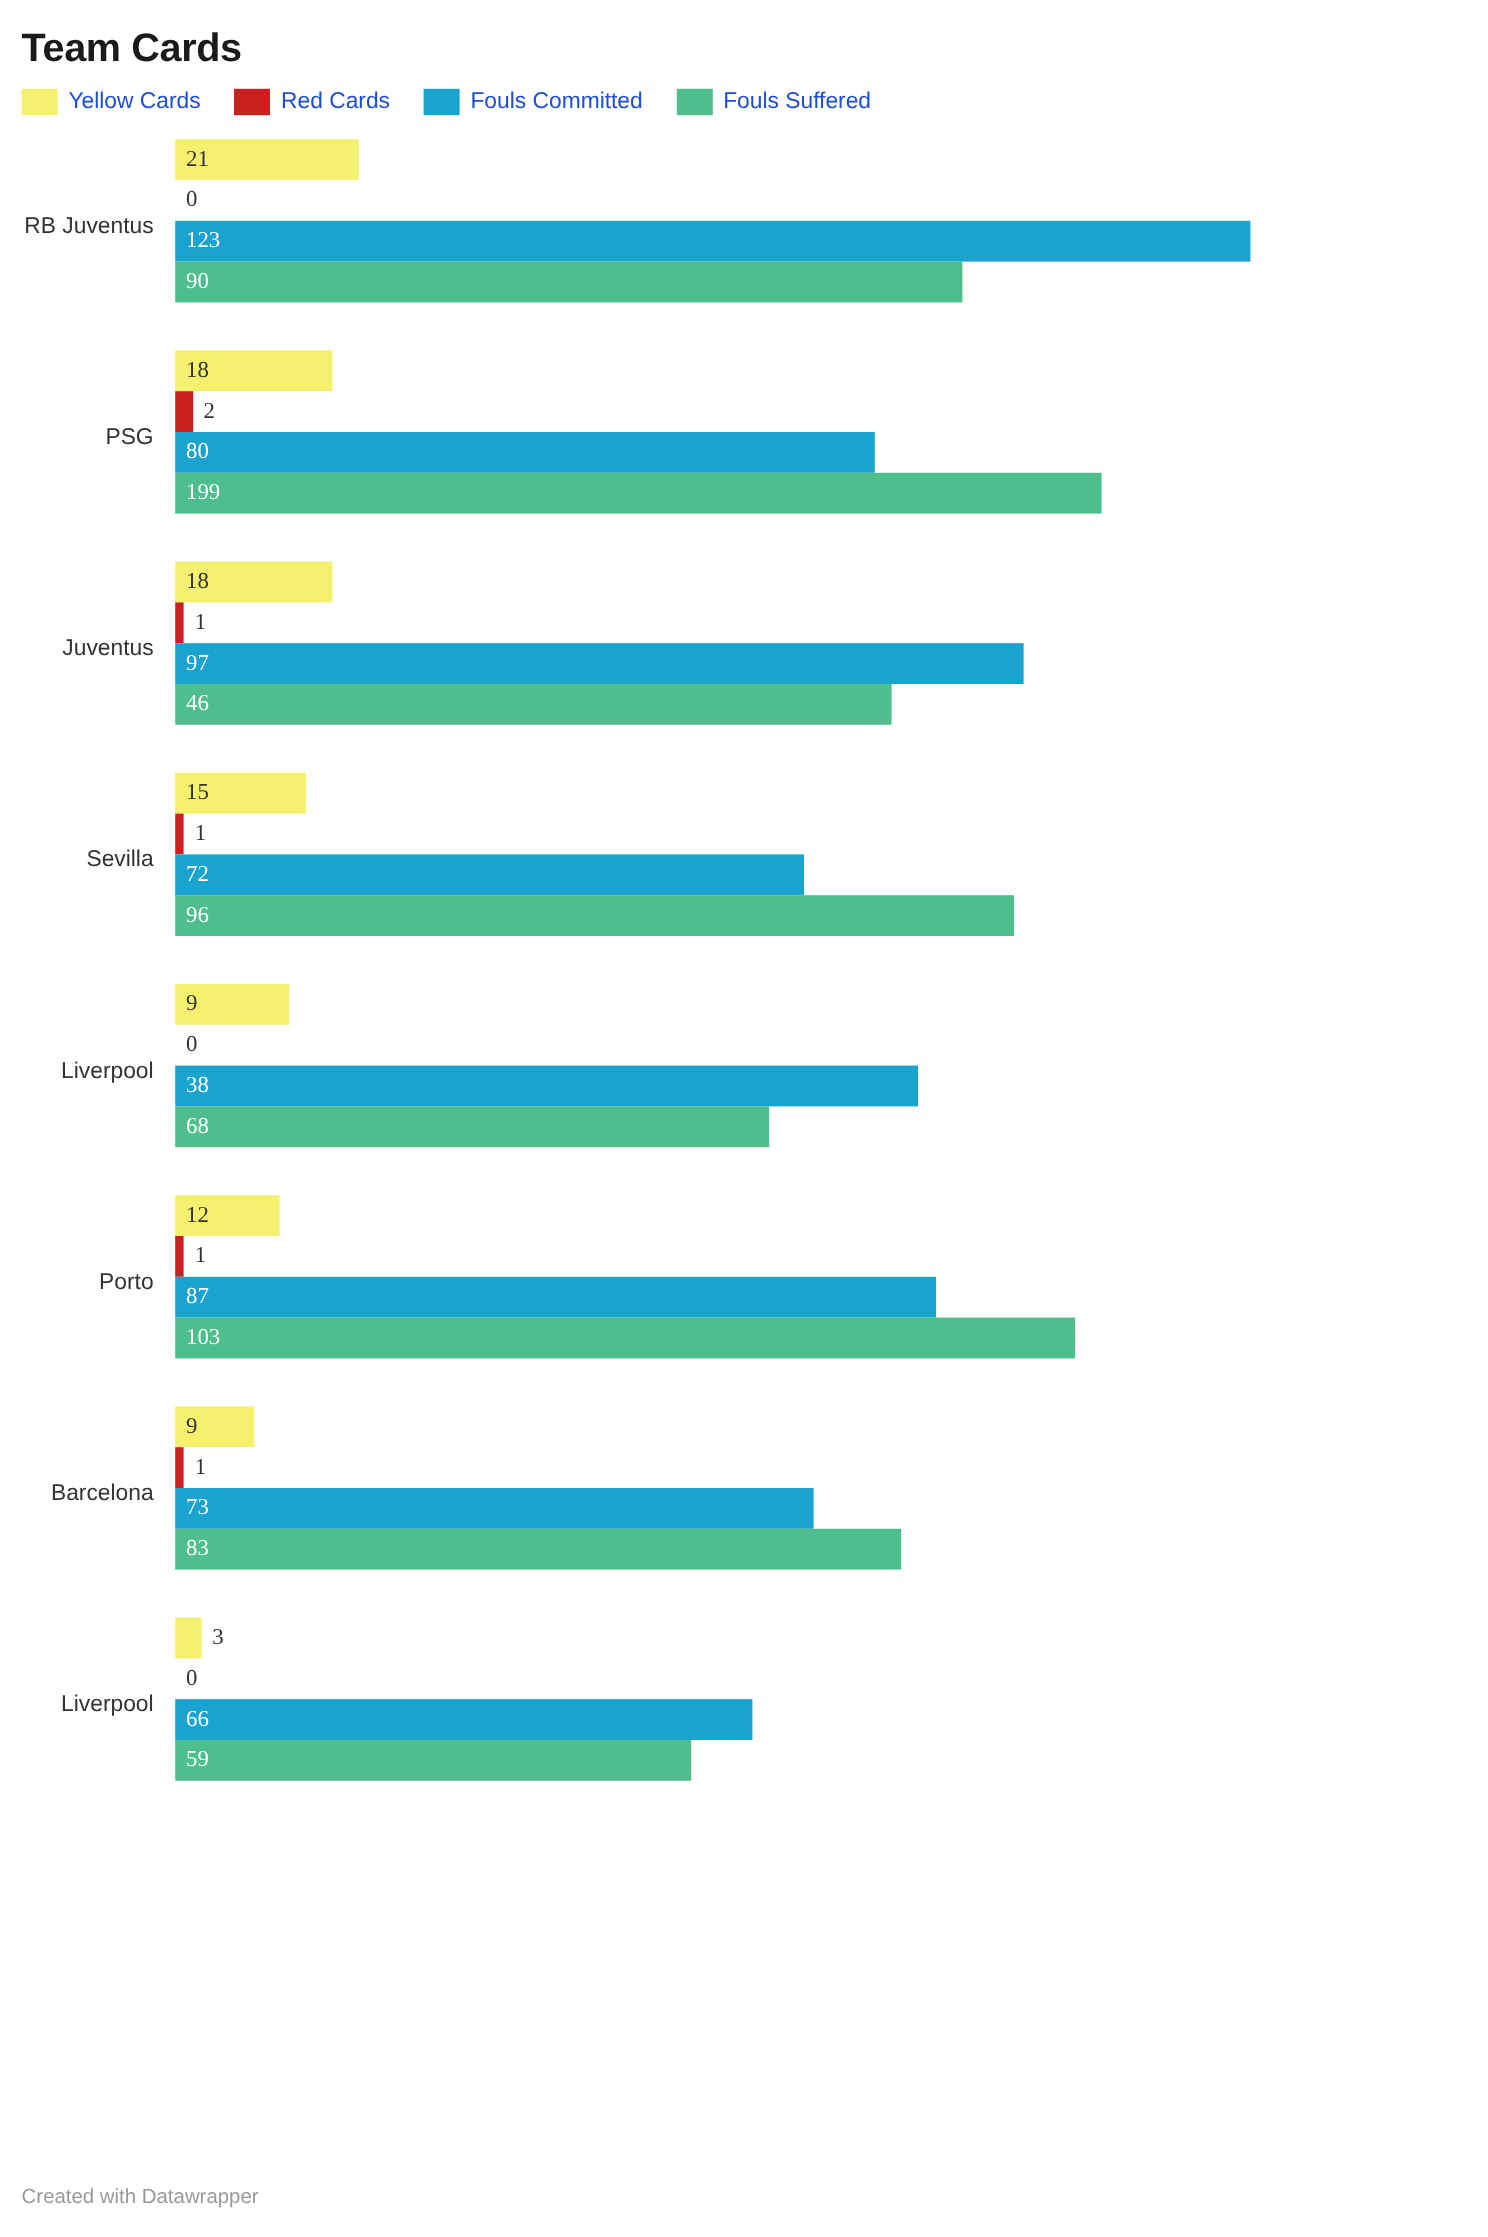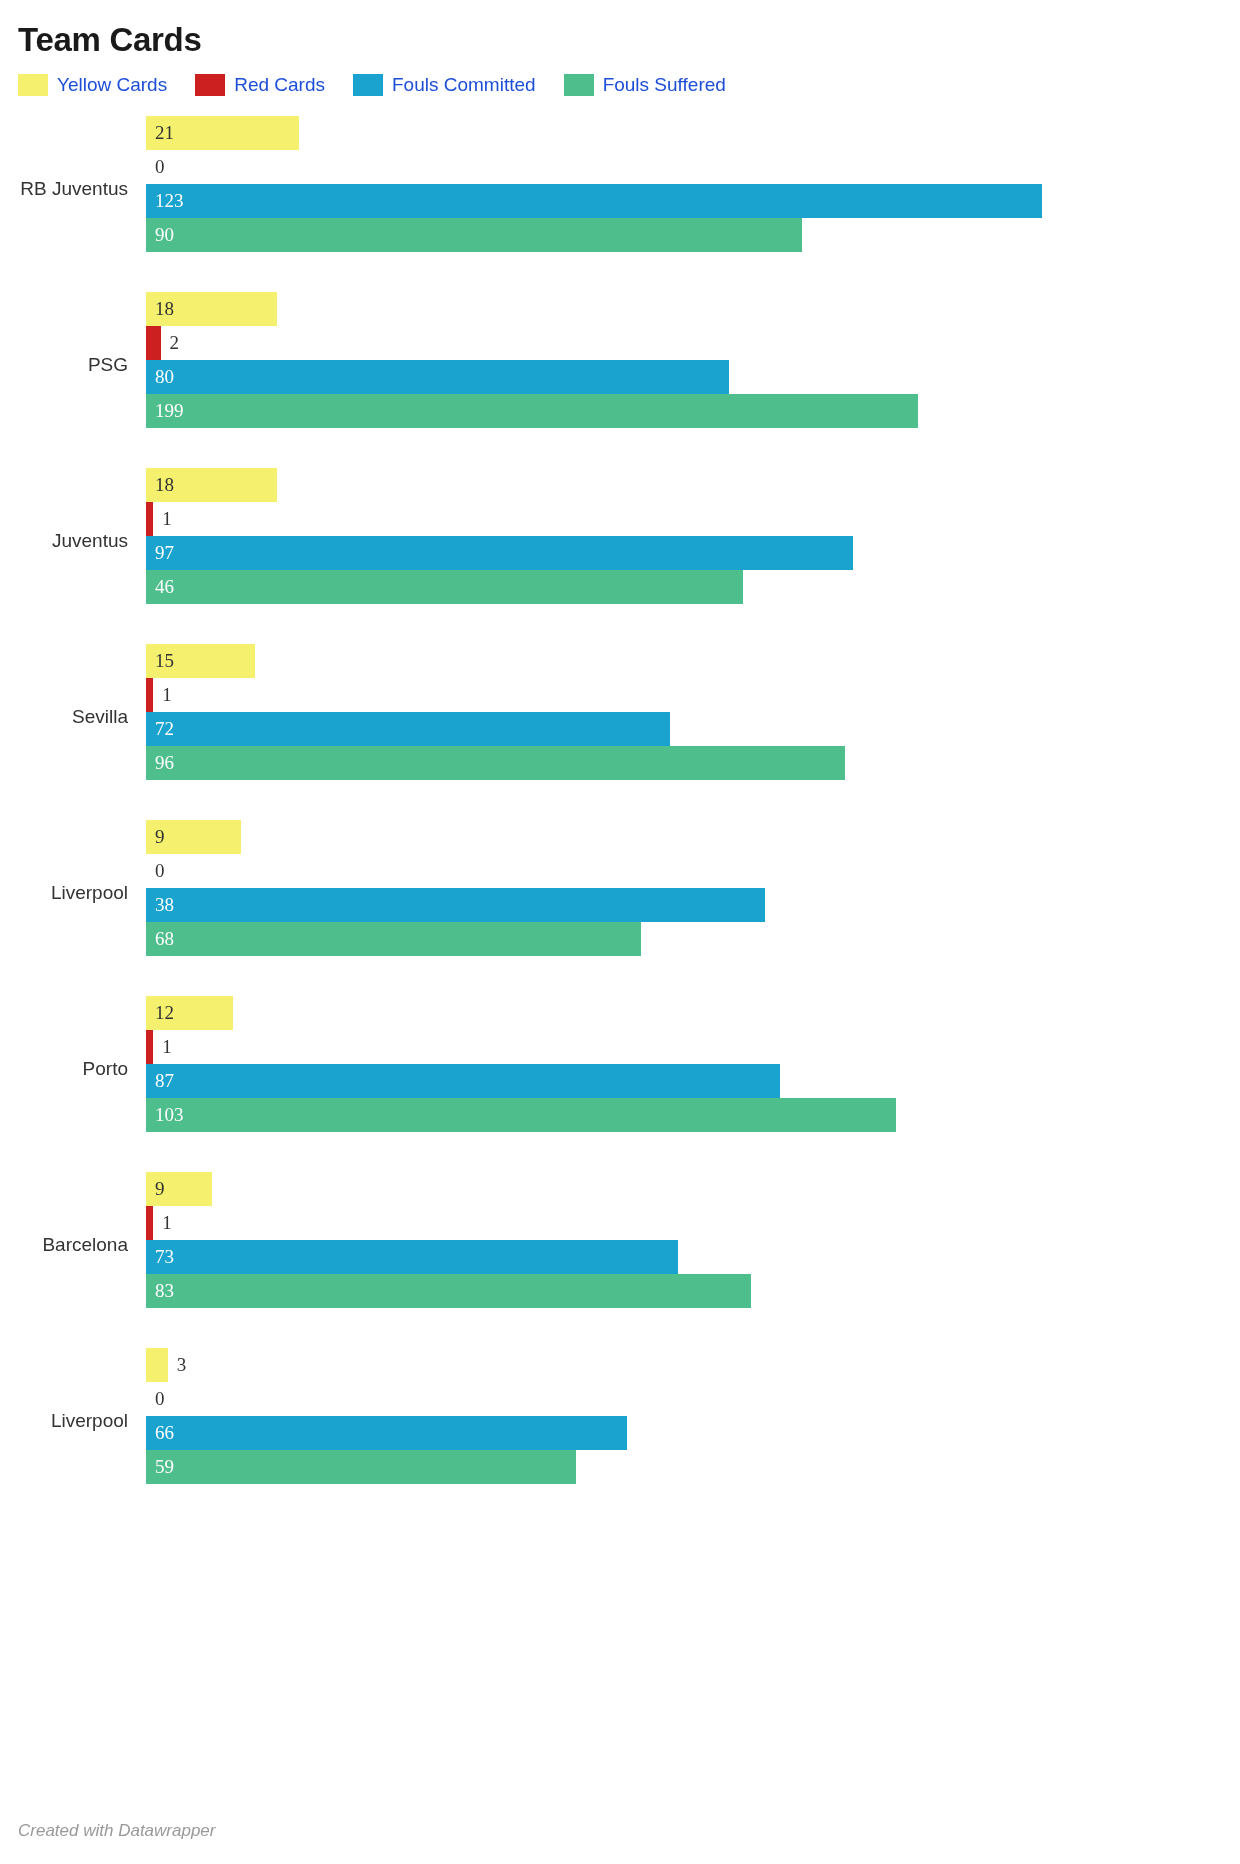--- a/index.html
+++ b/index.html
@@ -122,7 +122,6 @@
     font-size: 17px;
     color: #999999;
     line-height: 22px;
-    font-style: italic;
   }
 </style>
 </head>

